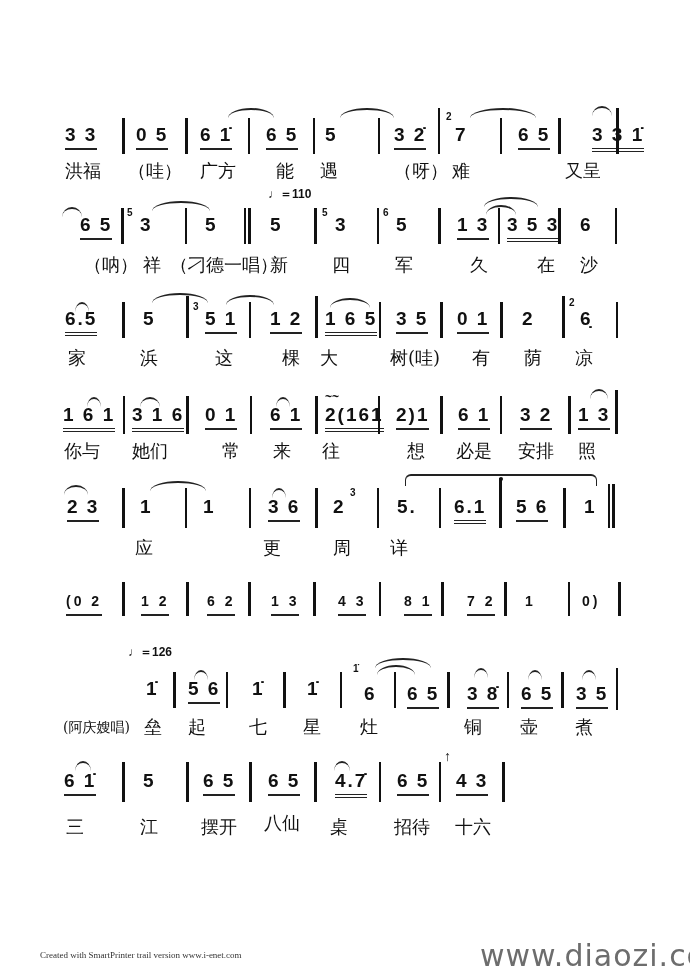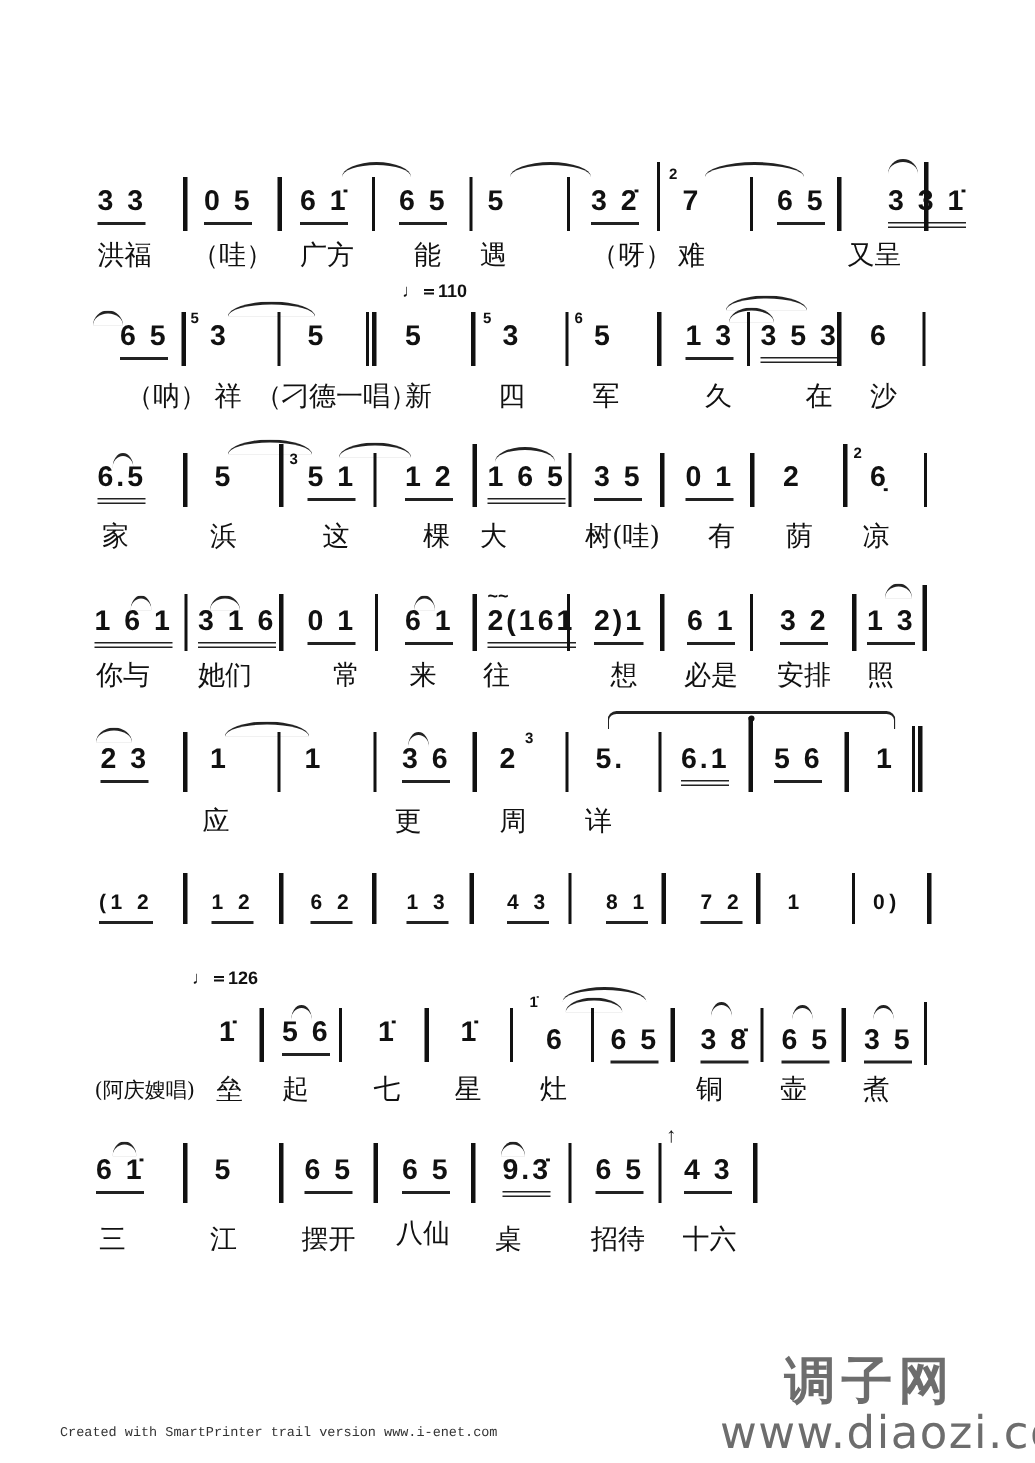--- a/index.html
+++ b/index.html
@@ -205,7 +205,7 @@
   </div>
 
   <div>
-    <span class="note small ul1" style="left:66px;top:590px">(1 2</span>
+    <span class="note small ul1" style="left:66px;top:590px">(0 2</span>
     <div class="bar" style="left:122px;top:582px;height:34px"></div>
     <span class="note small ul1" style="left:141px;top:590px">1 2</span>
     <div class="bar" style="left:186px;top:582px;height:34px"></div>

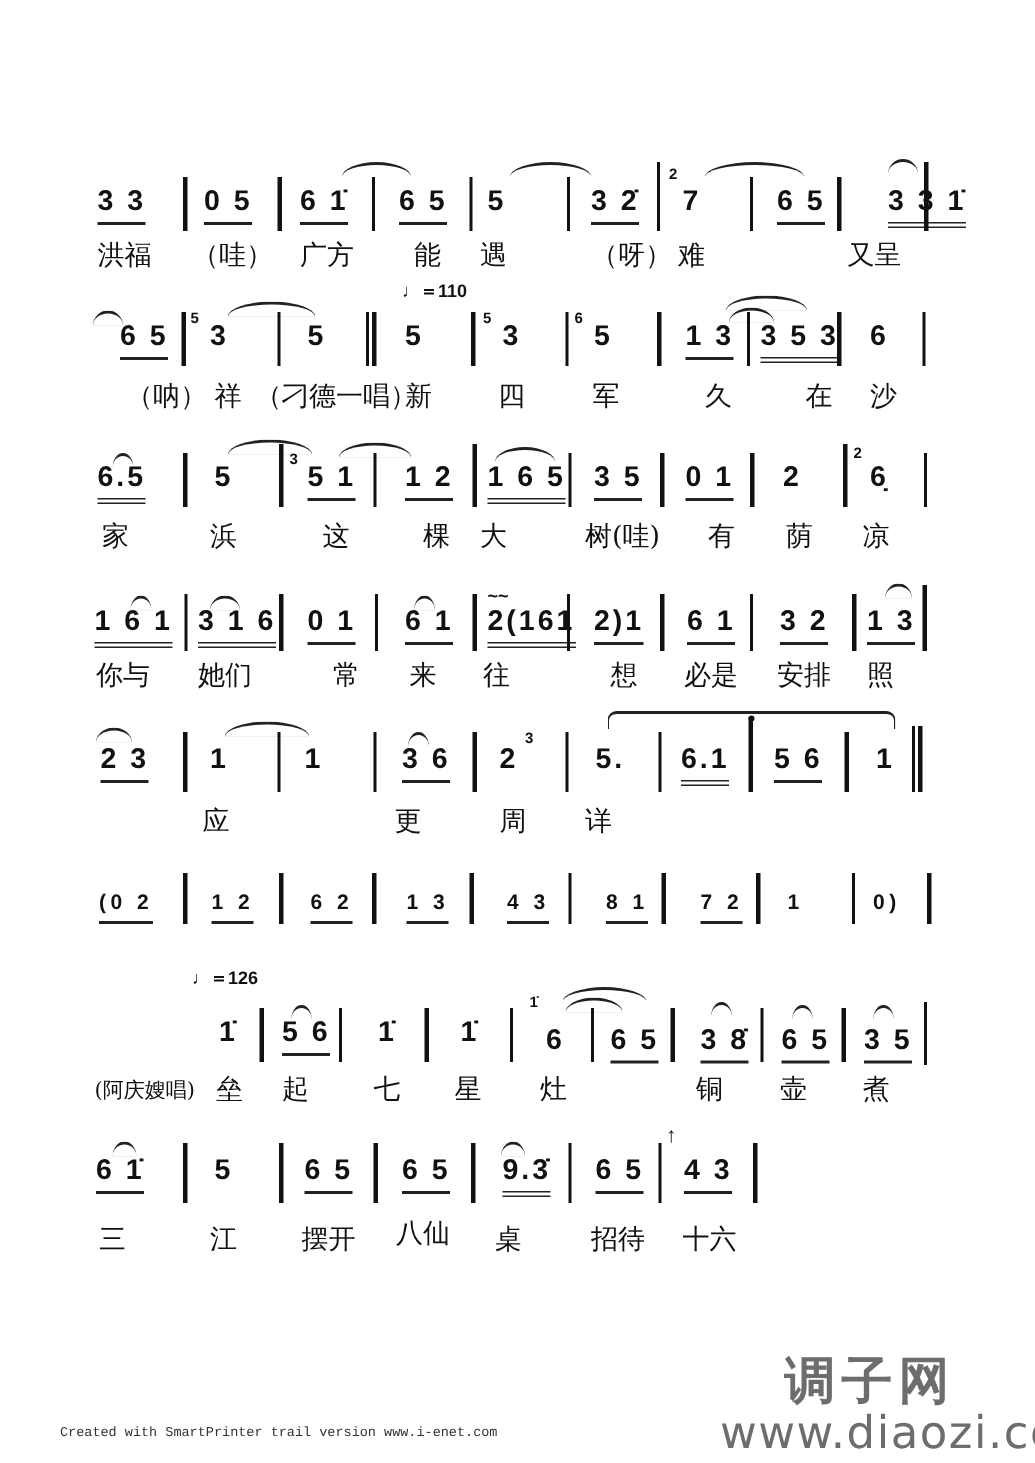--- a/index.html
+++ b/index.html
@@ -275,7 +275,7 @@
     <span class="note ul1" style="left:268px;top:770px">6 5</span>
     <div class="bar" style="left:314px;top:762px;height:40px"></div>
     <div class="slur" style="left:334px;top:761px;width:16px"></div>
-    <span class="note ul2" style="left:335px;top:770px">9.3̇</span>
+    <span class="note ul2" style="left:335px;top:770px">4.7̇</span>
     <div class="bar thin" style="left:379px;top:762px;height:40px"></div>
     <span class="note ul1" style="left:397px;top:770px">6 5</span>
     <div class="bar thin" style="left:439px;top:762px;height:40px"></div>

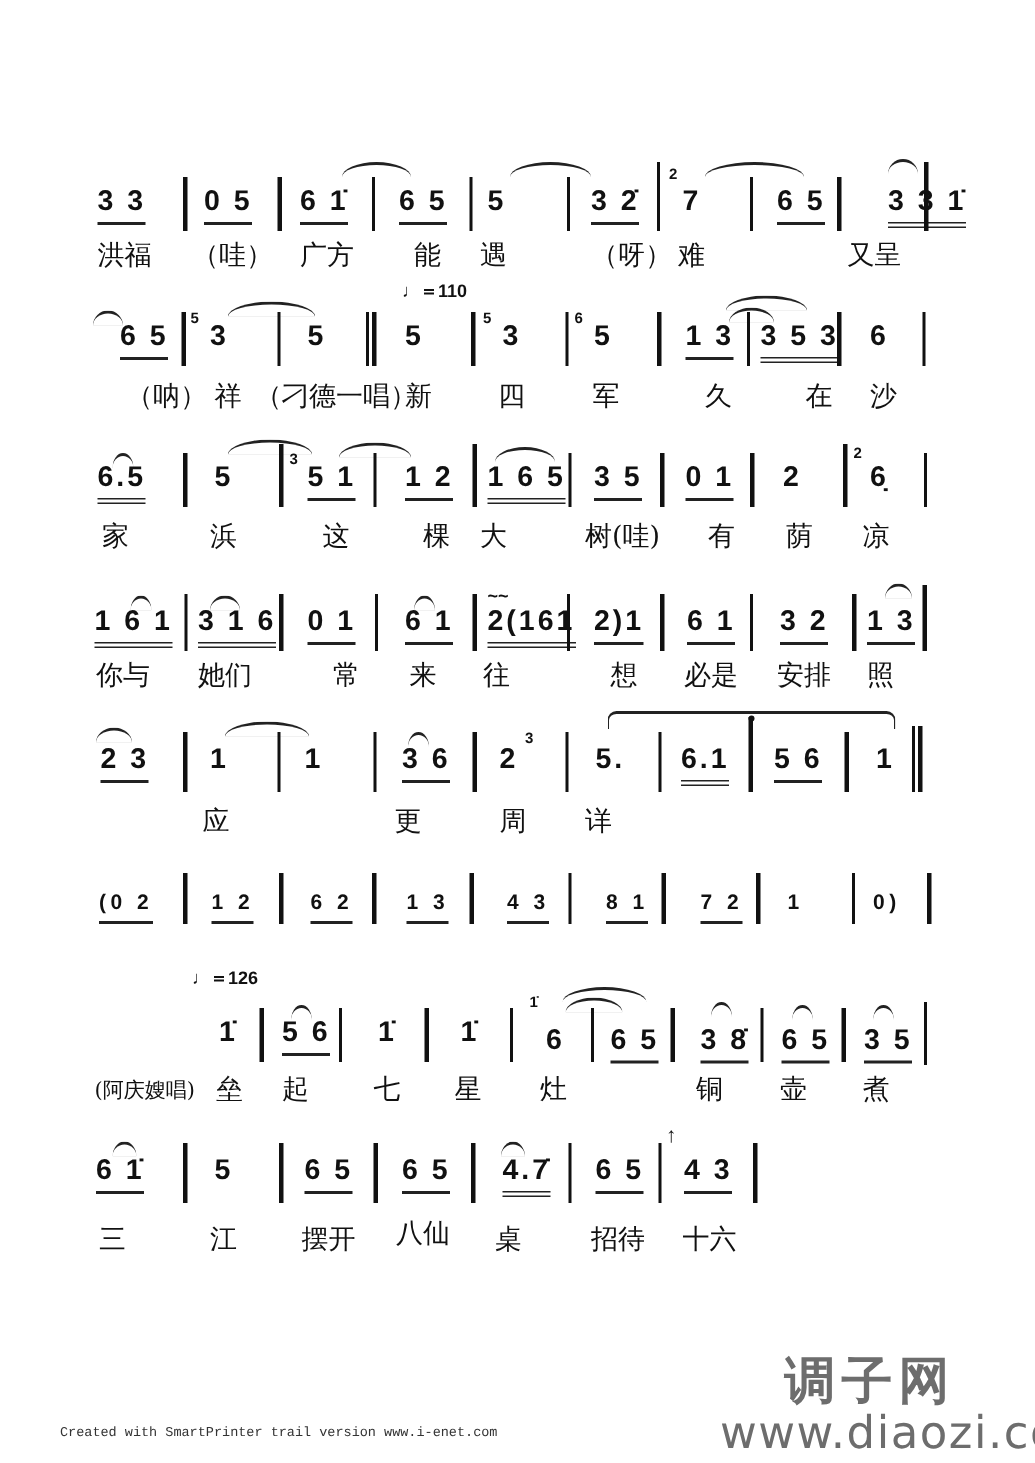--- a/index.html
+++ b/index.html
@@ -293,7 +293,6 @@
   </div>
 
   <span class="footer" style="left:40px;top:950px">Created with SmartPrinter trail version www.i-enet.com</span>
-  <span class="wm1" style="left:523px;top:898px">调子网</span>
   <span class="wm2" style="left:480px;top:938px">www.diaozi.com</span>
 </div>
 

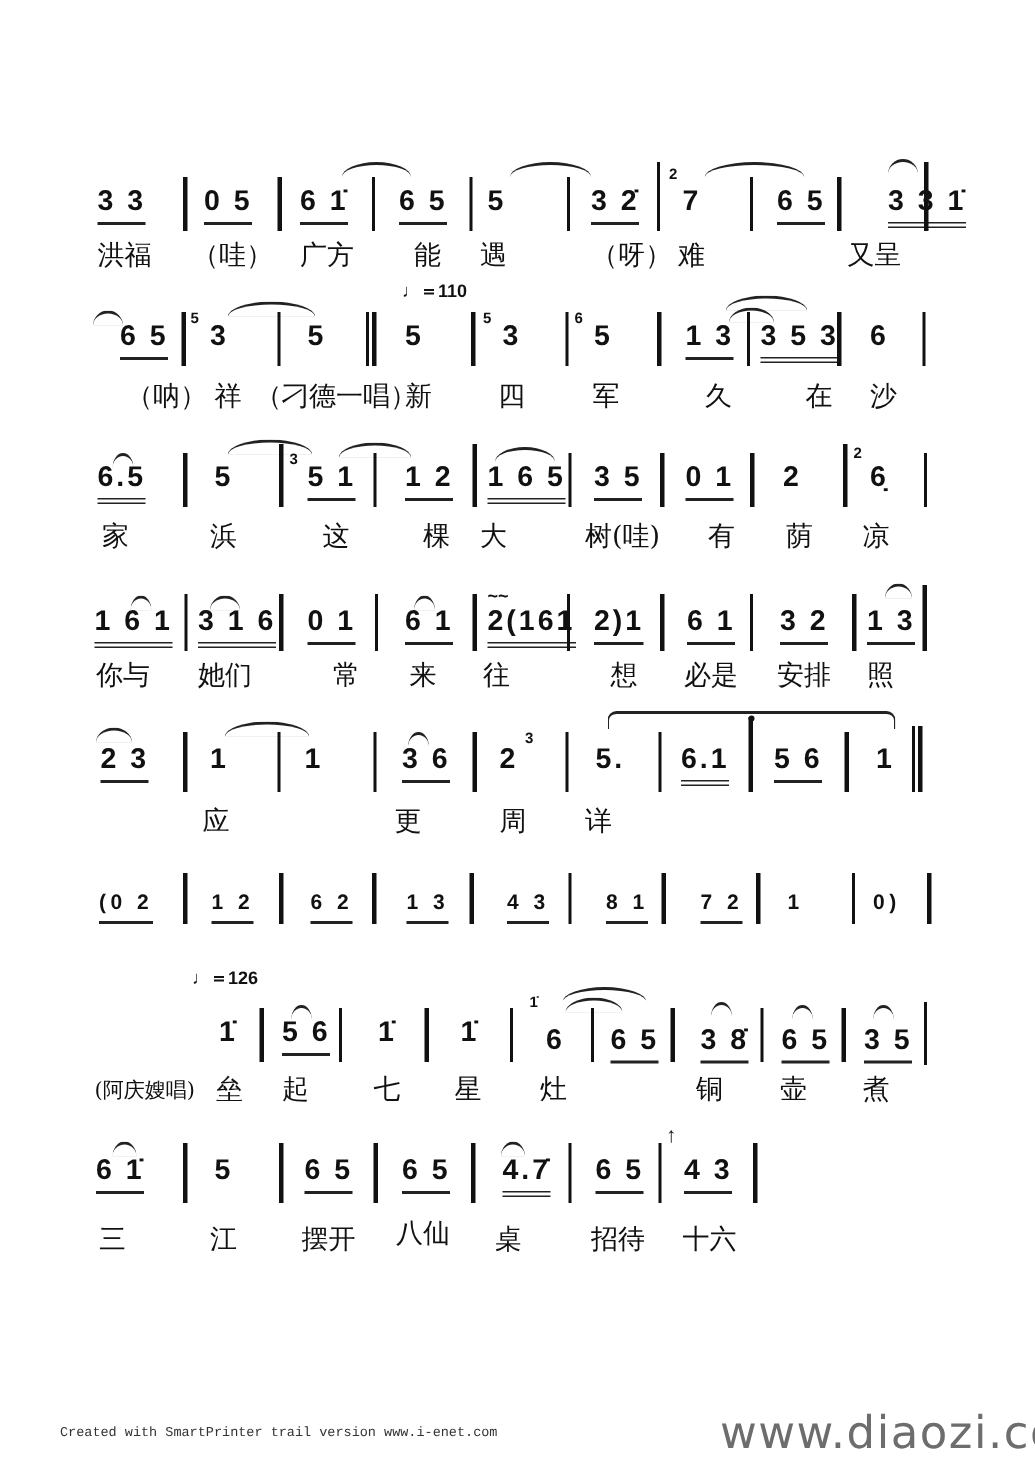--- a/index.html
+++ b/index.html
@@ -16,7 +16,7 @@
   .grace{position:absolute;font-family:"Liberation Sans",sans-serif;font-weight:bold;font-size:10px;line-height:9px;text-align:center;}
   .dot{position:absolute;width:4px;height:4px;border-radius:50%;background:#111;}
   .slur{position:absolute;border-top:2px solid #222;border-radius:50% 50% 0 0 / 100% 100% 0 0;height:8px;}
-  .footer{position:absolute;font-family:Liberation Mono, monospace;font-size:9px;color:#333;}
+  .footer{position:absolute;font-family:Liberation Serif, serif;font-size:9px;color:#333;}
   .wm1{position:absolute;font-family:"DejaVu Sans",sans-serif;font-weight:bold;font-size:34px;color:#6d6d6d;letter-spacing:4px;}
   .wm2{position:absolute;font-family:"DejaVu Sans",sans-serif;font-size:30px;color:#6d6d6d;letter-spacing:1px;}
 </style>

